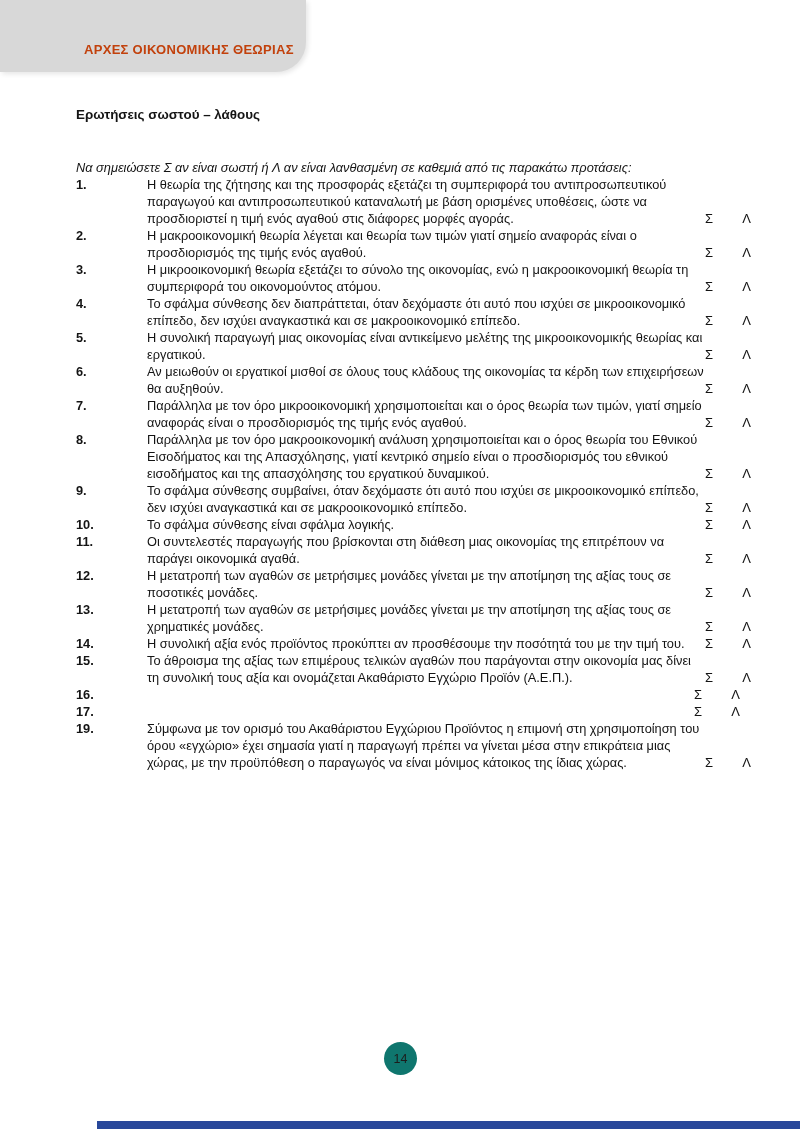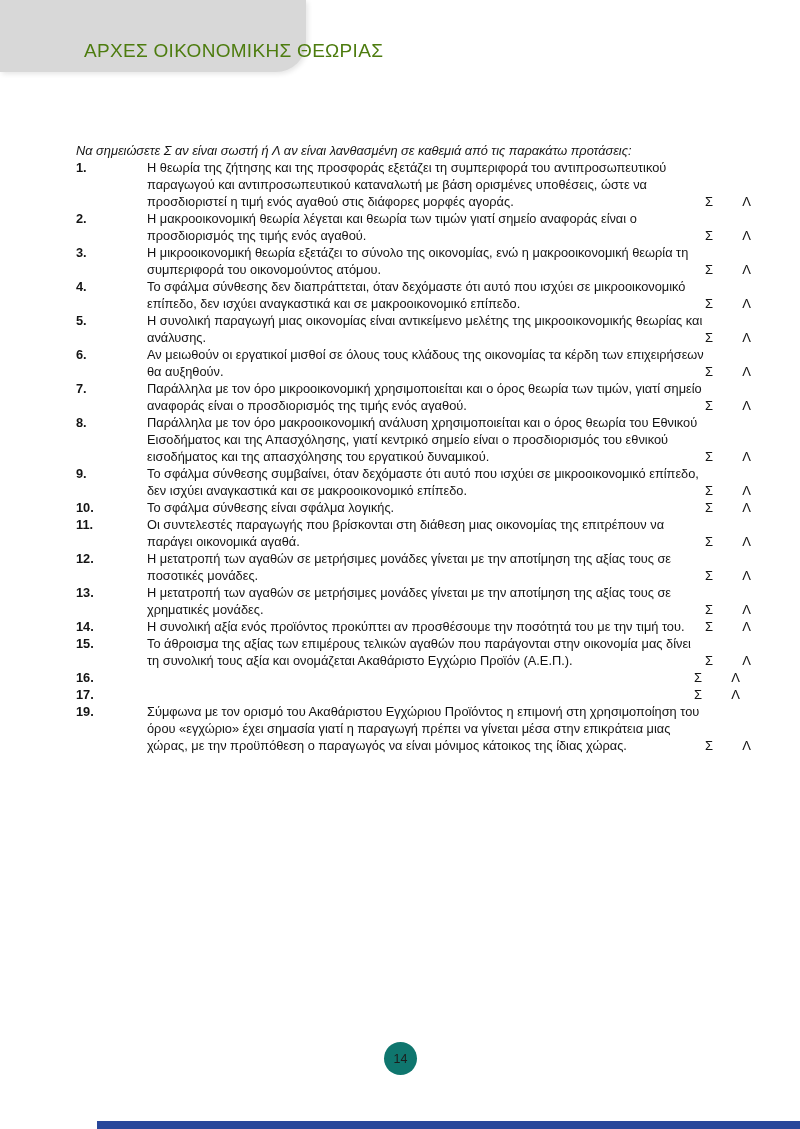--- a/index.html
+++ b/index.html
@@ -22,7 +22,7 @@
     padding:40px 0 0 84px;
   }
   .header-tab .tab-title {
-    font-size:19px; font-weight:normal; letter-spacing:0.3px; color:#4d7c0f;
+    font-size:13px; font-weight:bold; letter-spacing:0.3px; color:#c2410c;
     white-space:nowrap;
   }
   

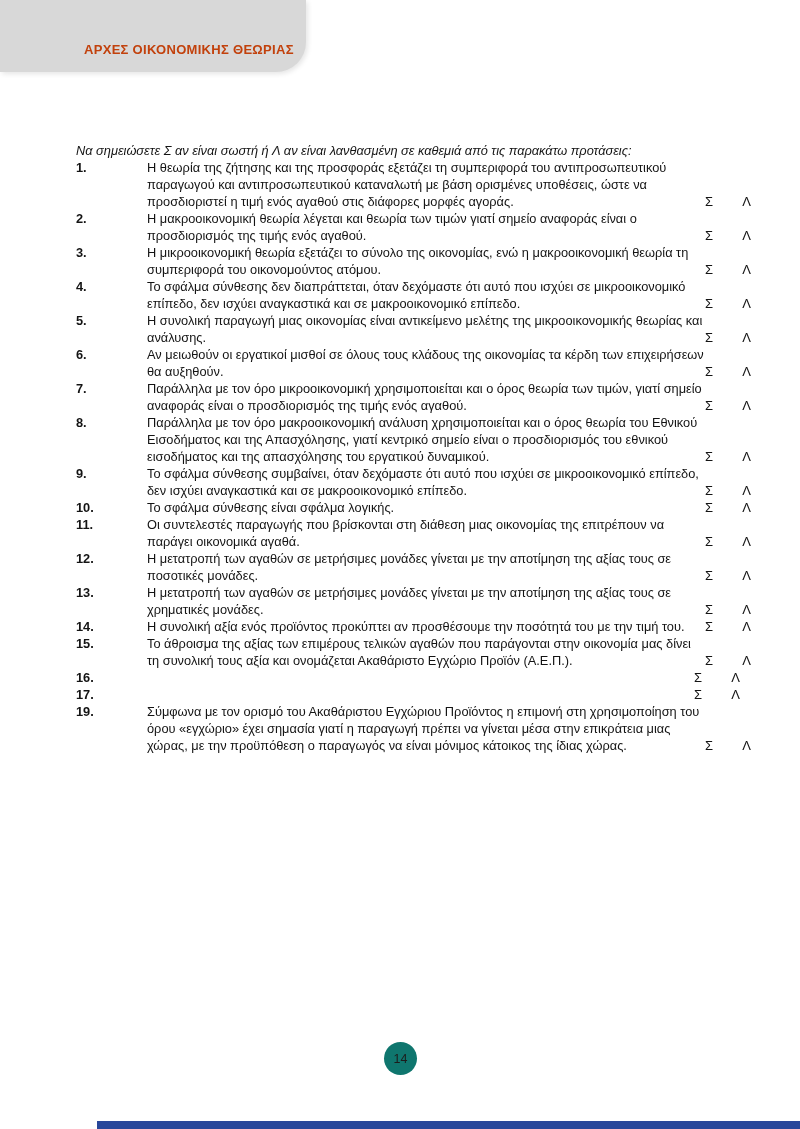--- a/index.html
+++ b/index.html
@@ -66,6 +66,7 @@
   </div>
 
   <div class="content">
+    <div class="section-title">Ερωτήσεις σωστού – λάθους</div>
     <div class="instructions">Να σημειώσετε Σ αν είναι σωστή ή Λ αν είναι λανθασμένη σε καθεμιά από τις παρακάτω προτάσεις:</div>
 
     <ol class="q-list">

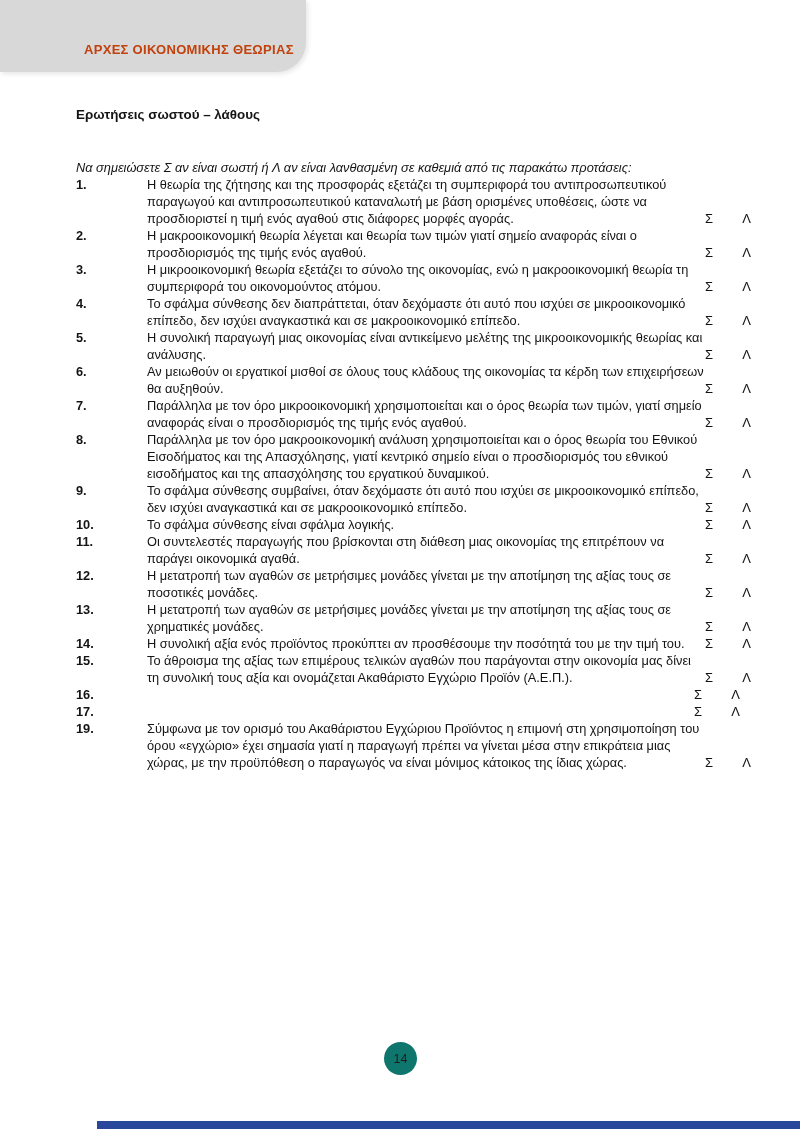--- a/index.html
+++ b/index.html
@@ -109,7 +109,7 @@
 
         <li class="q-row">
           <span class="q-num">5.</span>
-          <span class="q-text">Η συνολική παραγωγή μιας οικονομίας είναι αντικείμενο μελέτης της μικροοικονομικής θεωρίας και ανάλυσης.</span>
+          <span class="q-text">Η συνολική παραγωγή μιας οικονομίας είναι αντικείμενο μελέτης της μικροοικονομικής θεωρίας και εργατικού.</span>
           <span class="q-sl">
             <span>Σ</span>
             <span>Λ</span>

